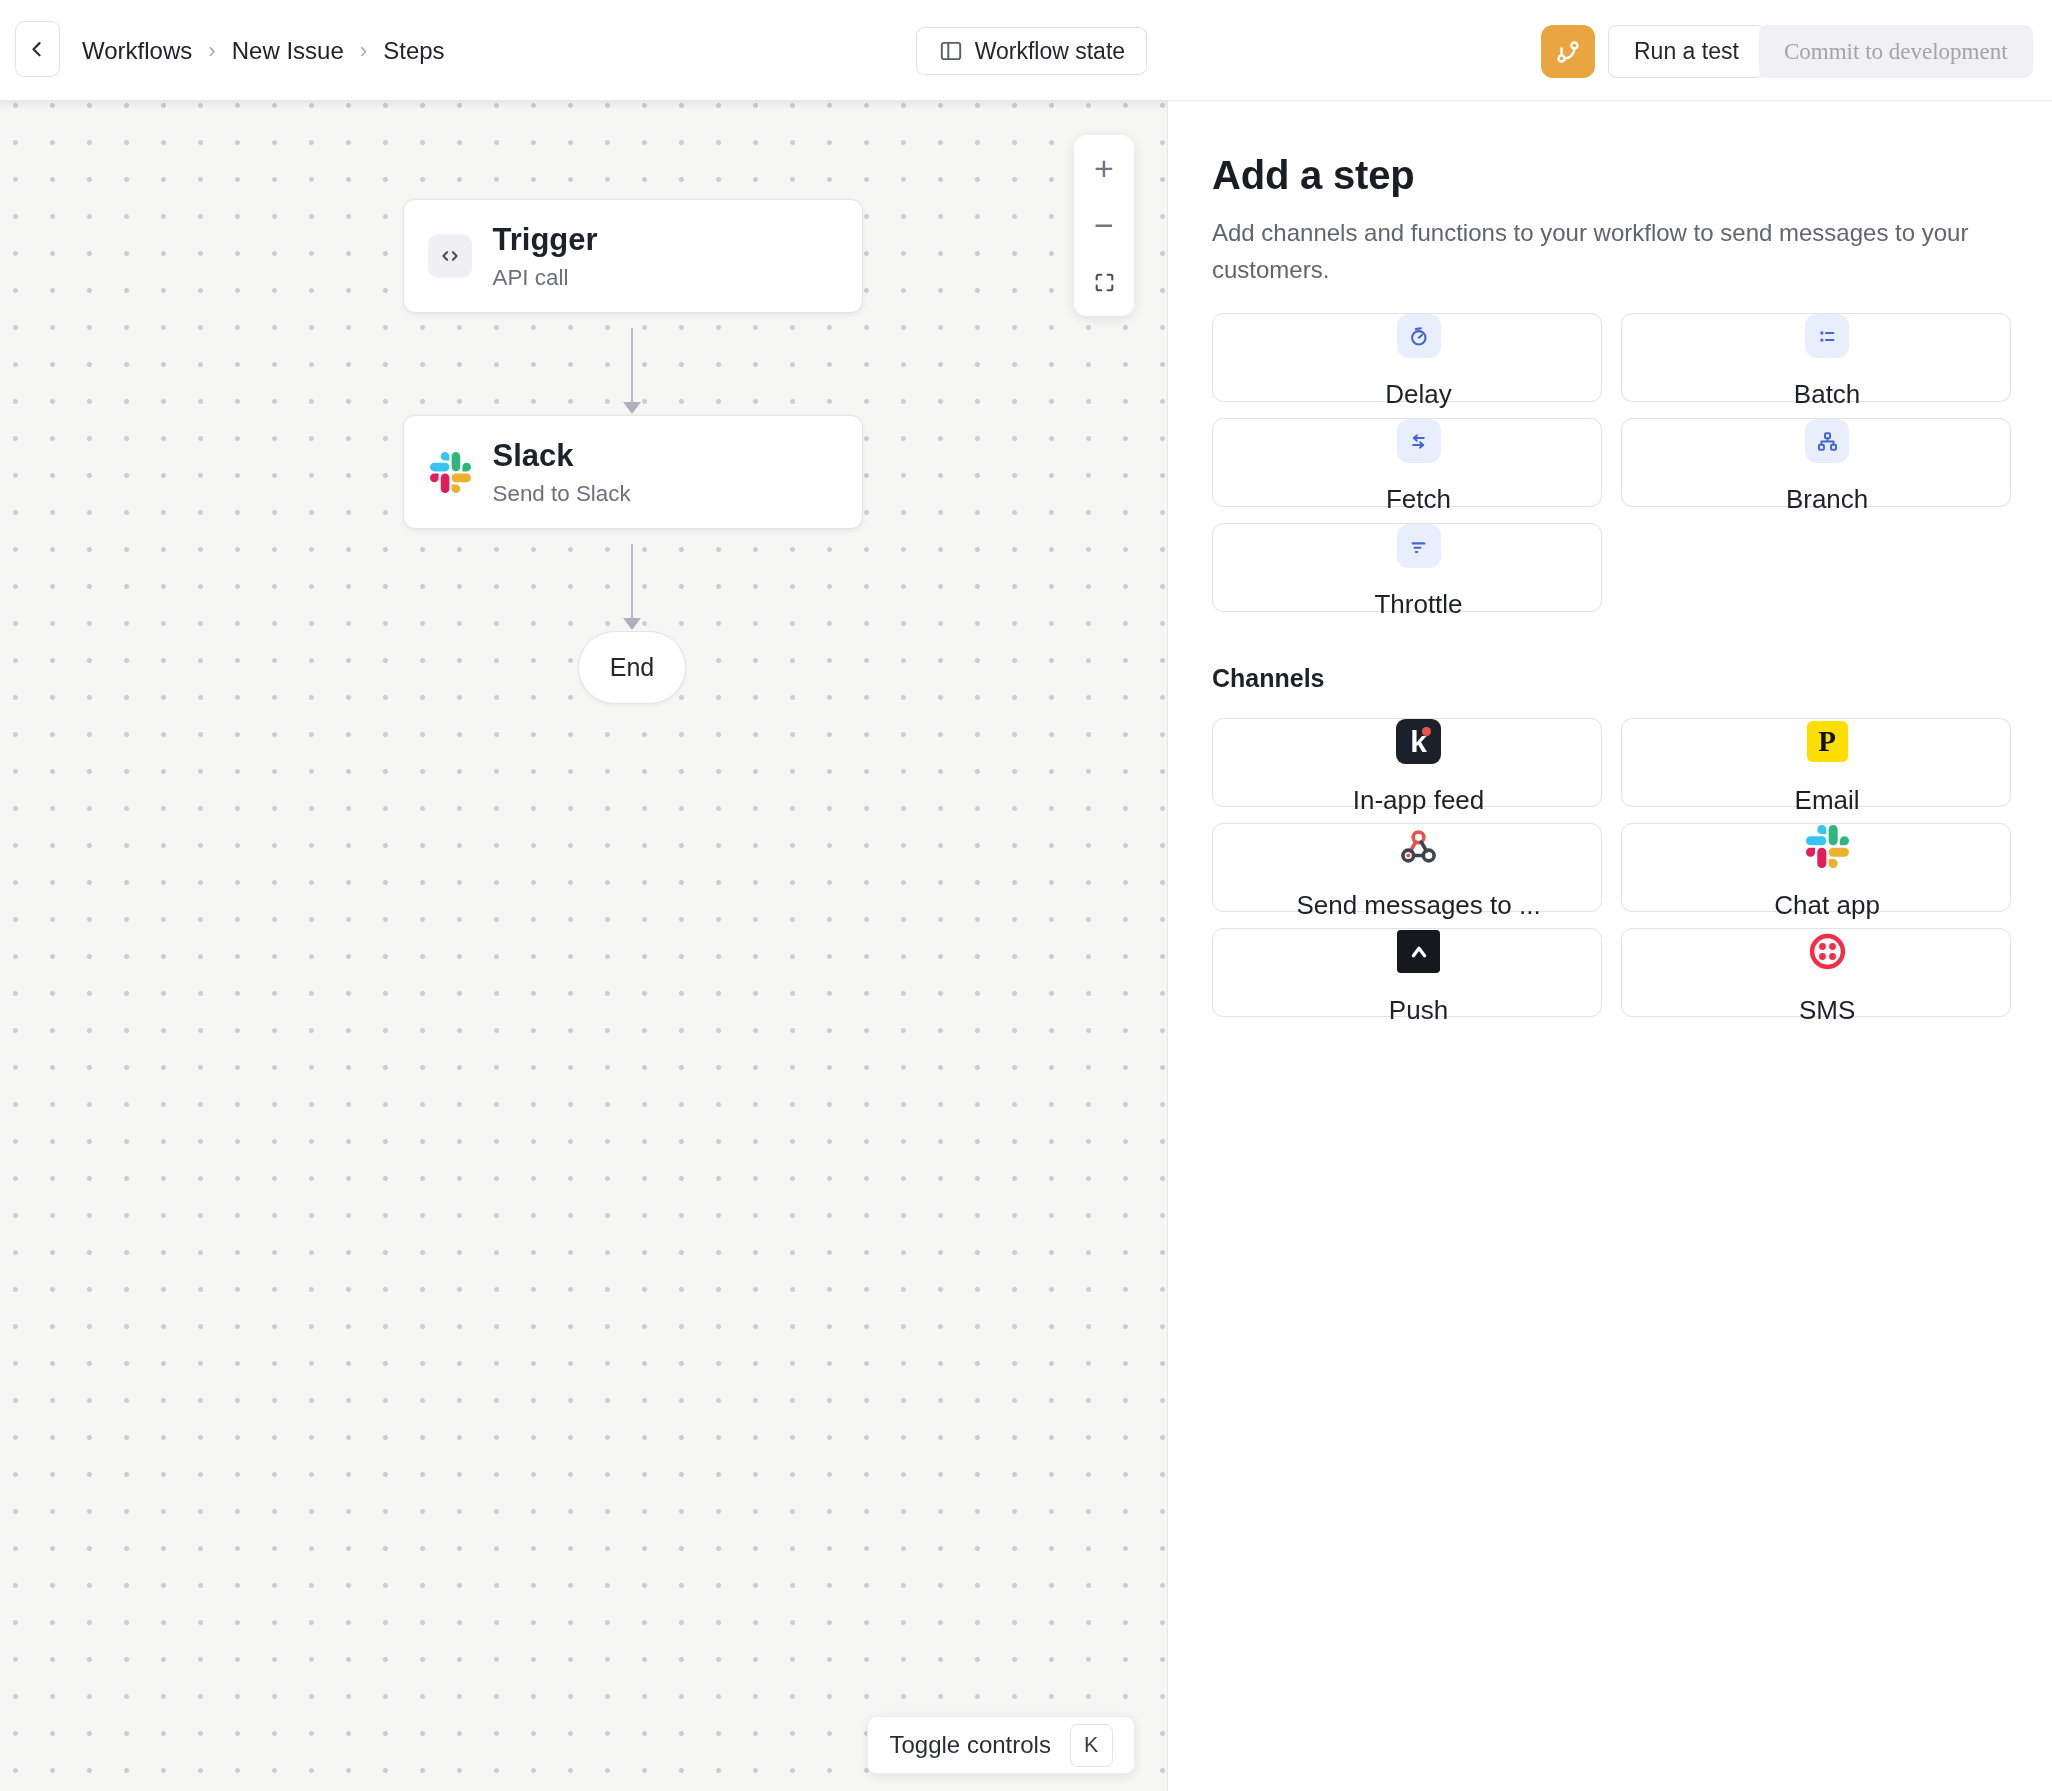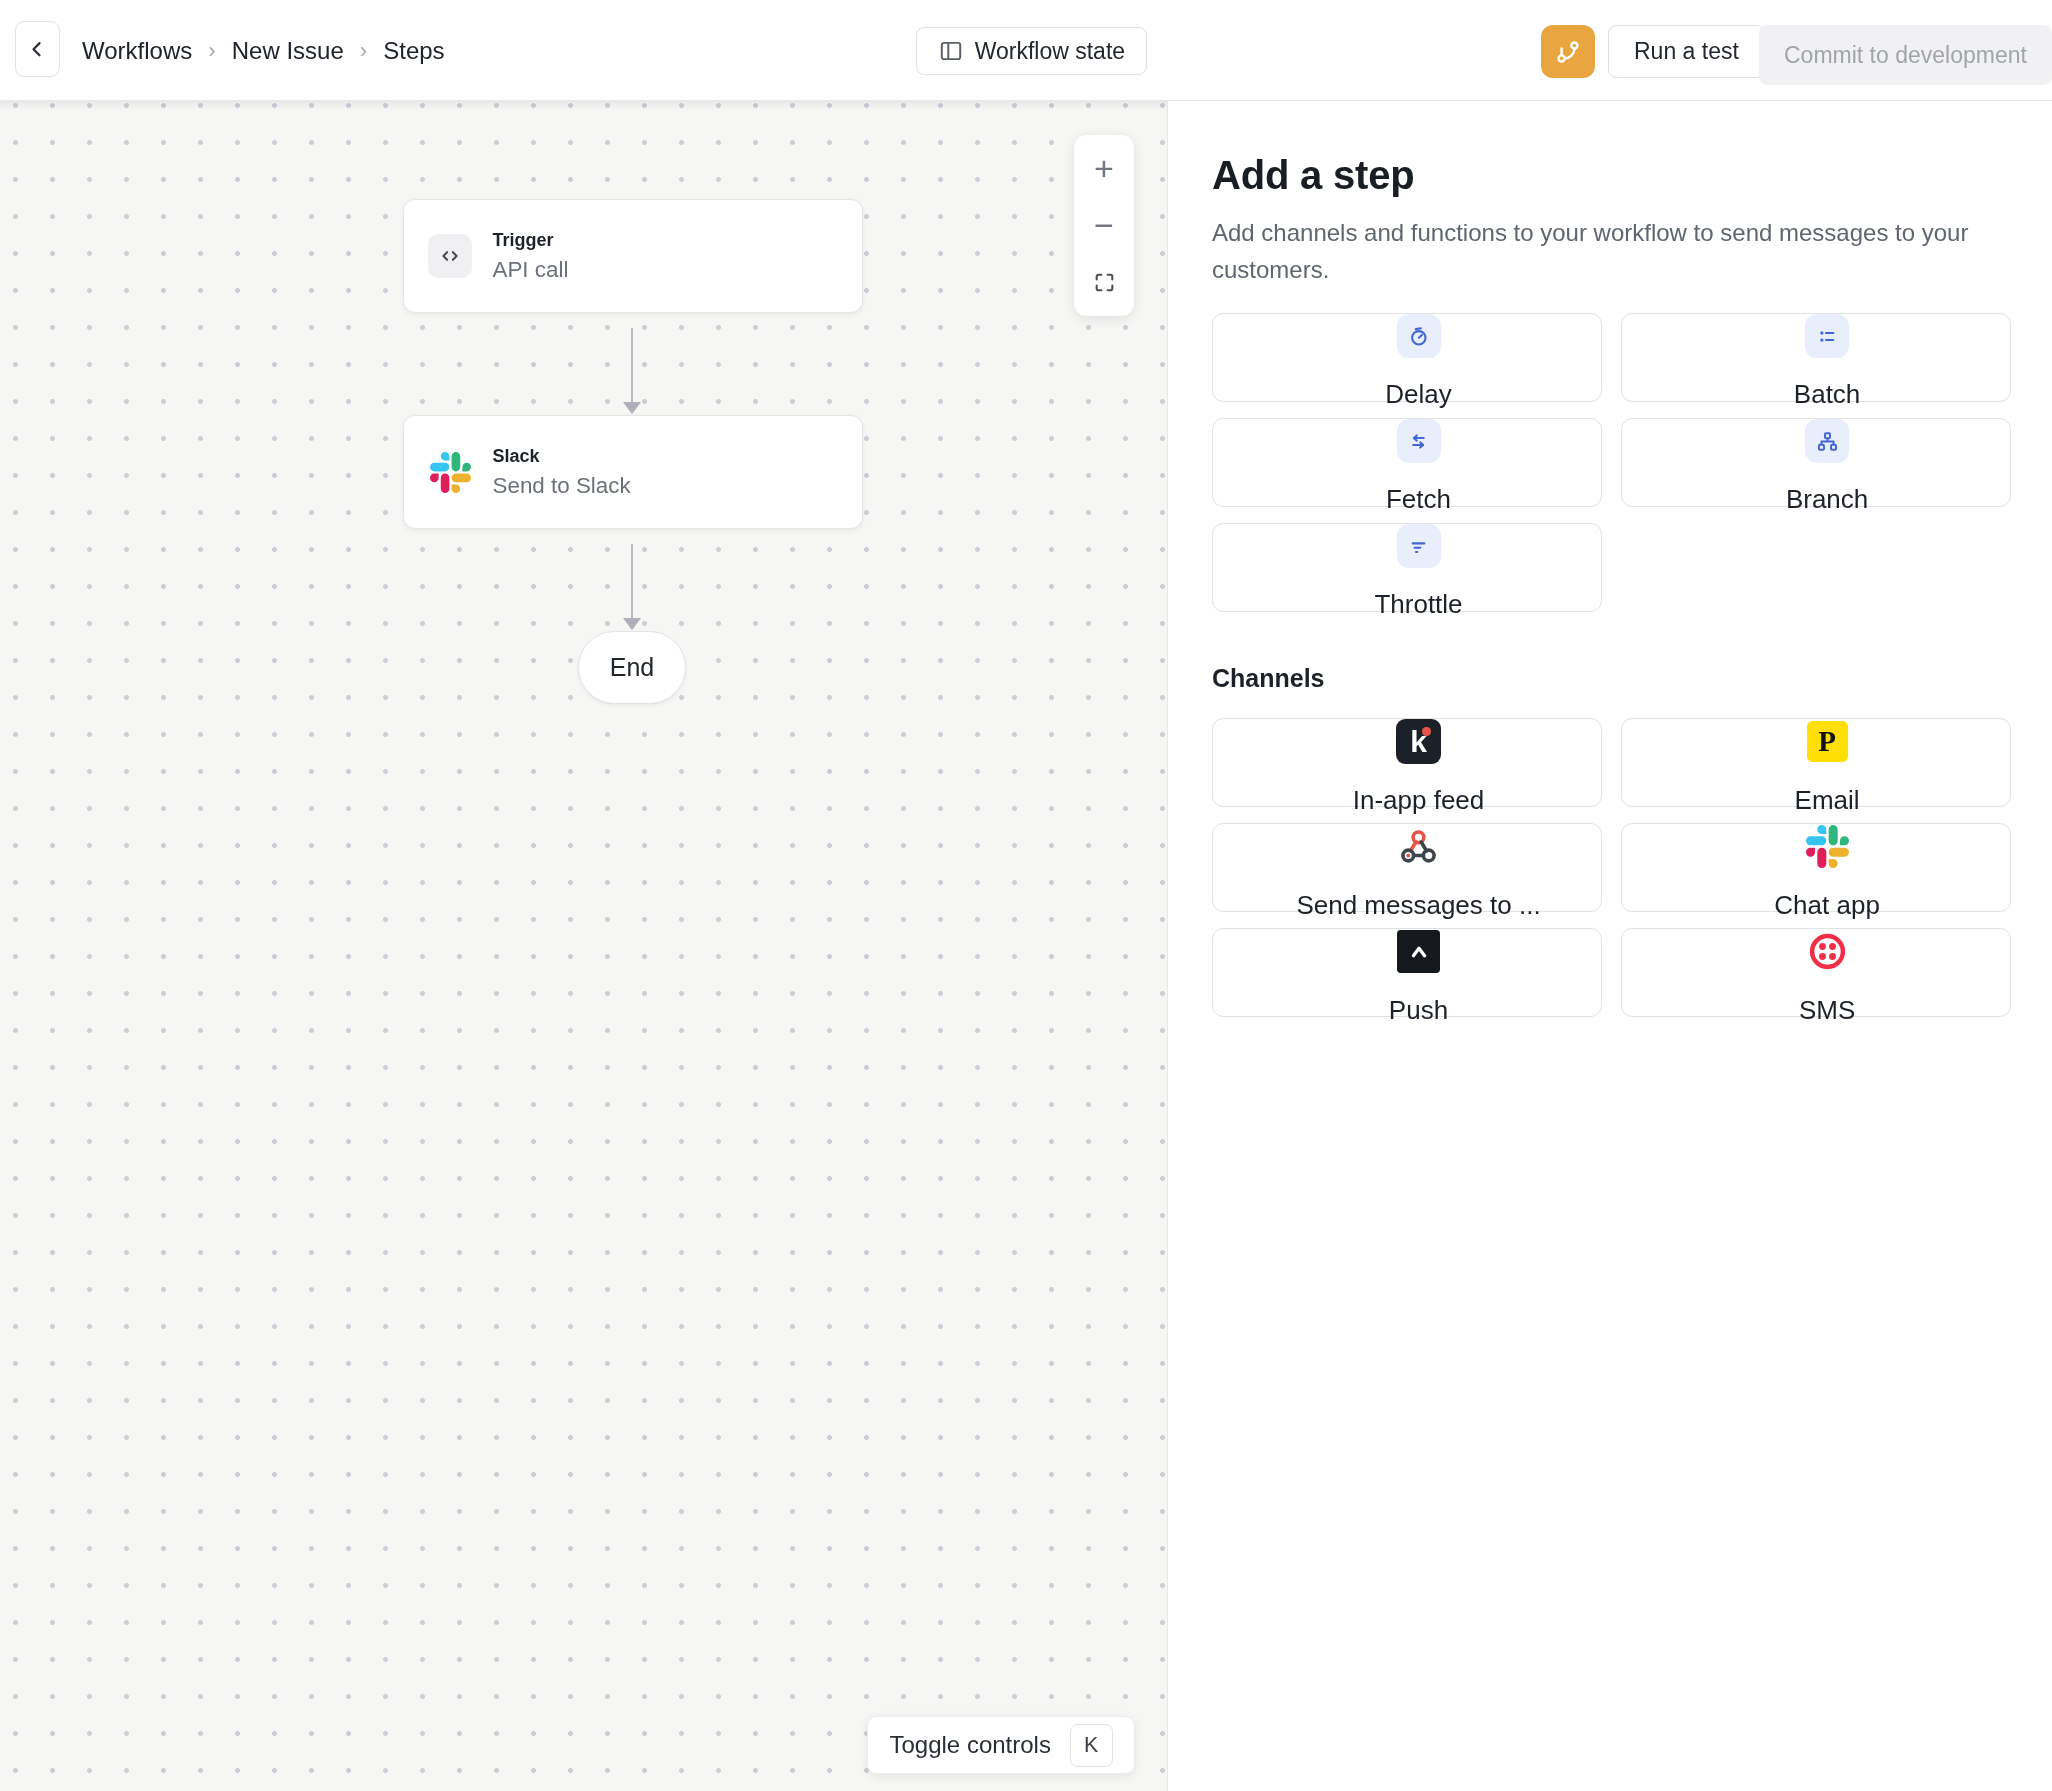--- a/index.html
+++ b/index.html
@@ -39,9 +39,9 @@
   }
   .run-test { position:absolute; left:1608px; top:25px; height:53px; padding:0 25px; }
   .commit {
-    position:absolute; left:1759px; top:25px; height:60px; padding:0 25px;
+    position:absolute; left:1759px; top:25px; height:53px; padding:0 25px;
     background:#F1F1F3; border:none; border-radius:8.4px; color:#A0A4AB; cursor:default;
-    display:inline-flex; align-items:center; font-size:23px; font-weight:500; white-space:nowrap;
+    display:inline-flex; align-items:center; font-size:23px; font-weight:500; white-space:nowrap;font-family:Liberation Serif, serif;
   }
 
   

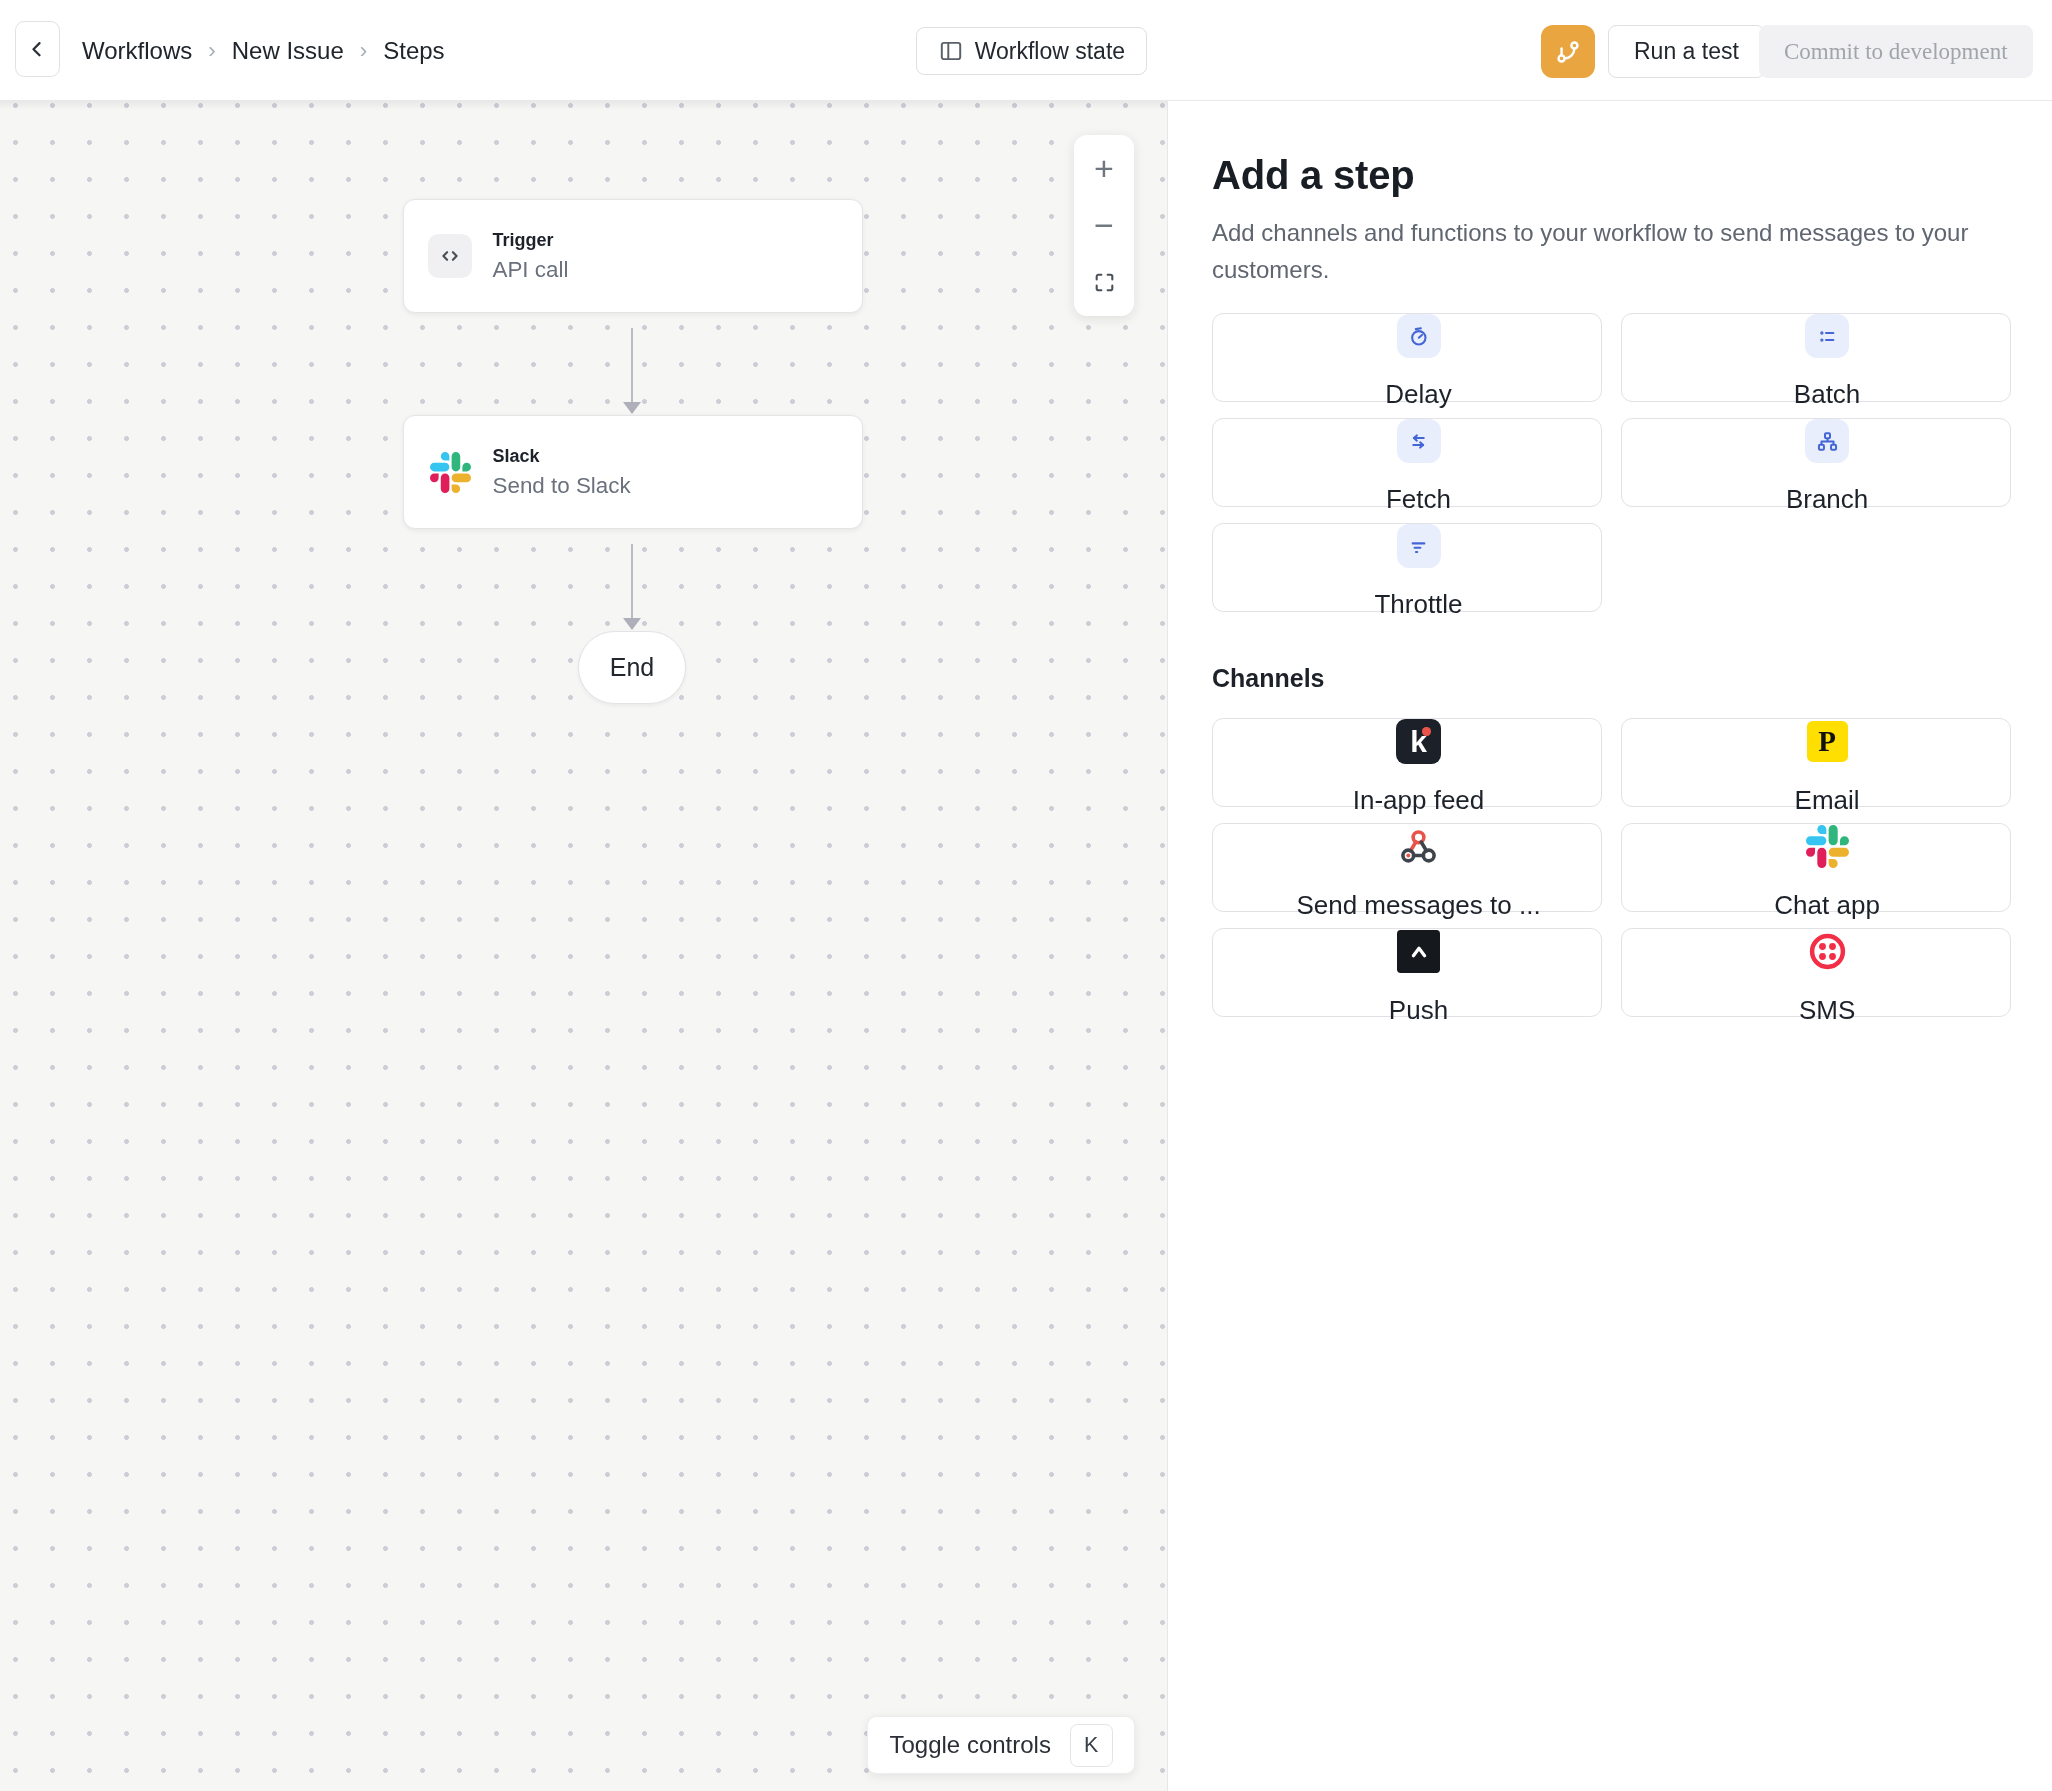--- a/index.html
+++ b/index.html
@@ -68,7 +68,7 @@
     display:flex; align-items:center; justify-content:center; flex:none;
   }
   .node-icon.white-bg { background:transparent; }
-  .node-title { font-size:18px; font-weight:600; color:#1D222A; line-height:1.25; }
+  .node-title { font-size:31px; font-weight:600; color:#1D222A; line-height:1.25; }
   .node-sub { font-size:22.4px; color:#6A717C; margin-top:4.7px; }
 
   .edge { position:absolute; width:1.9px; background:#B9BAC2; left:631px; }

